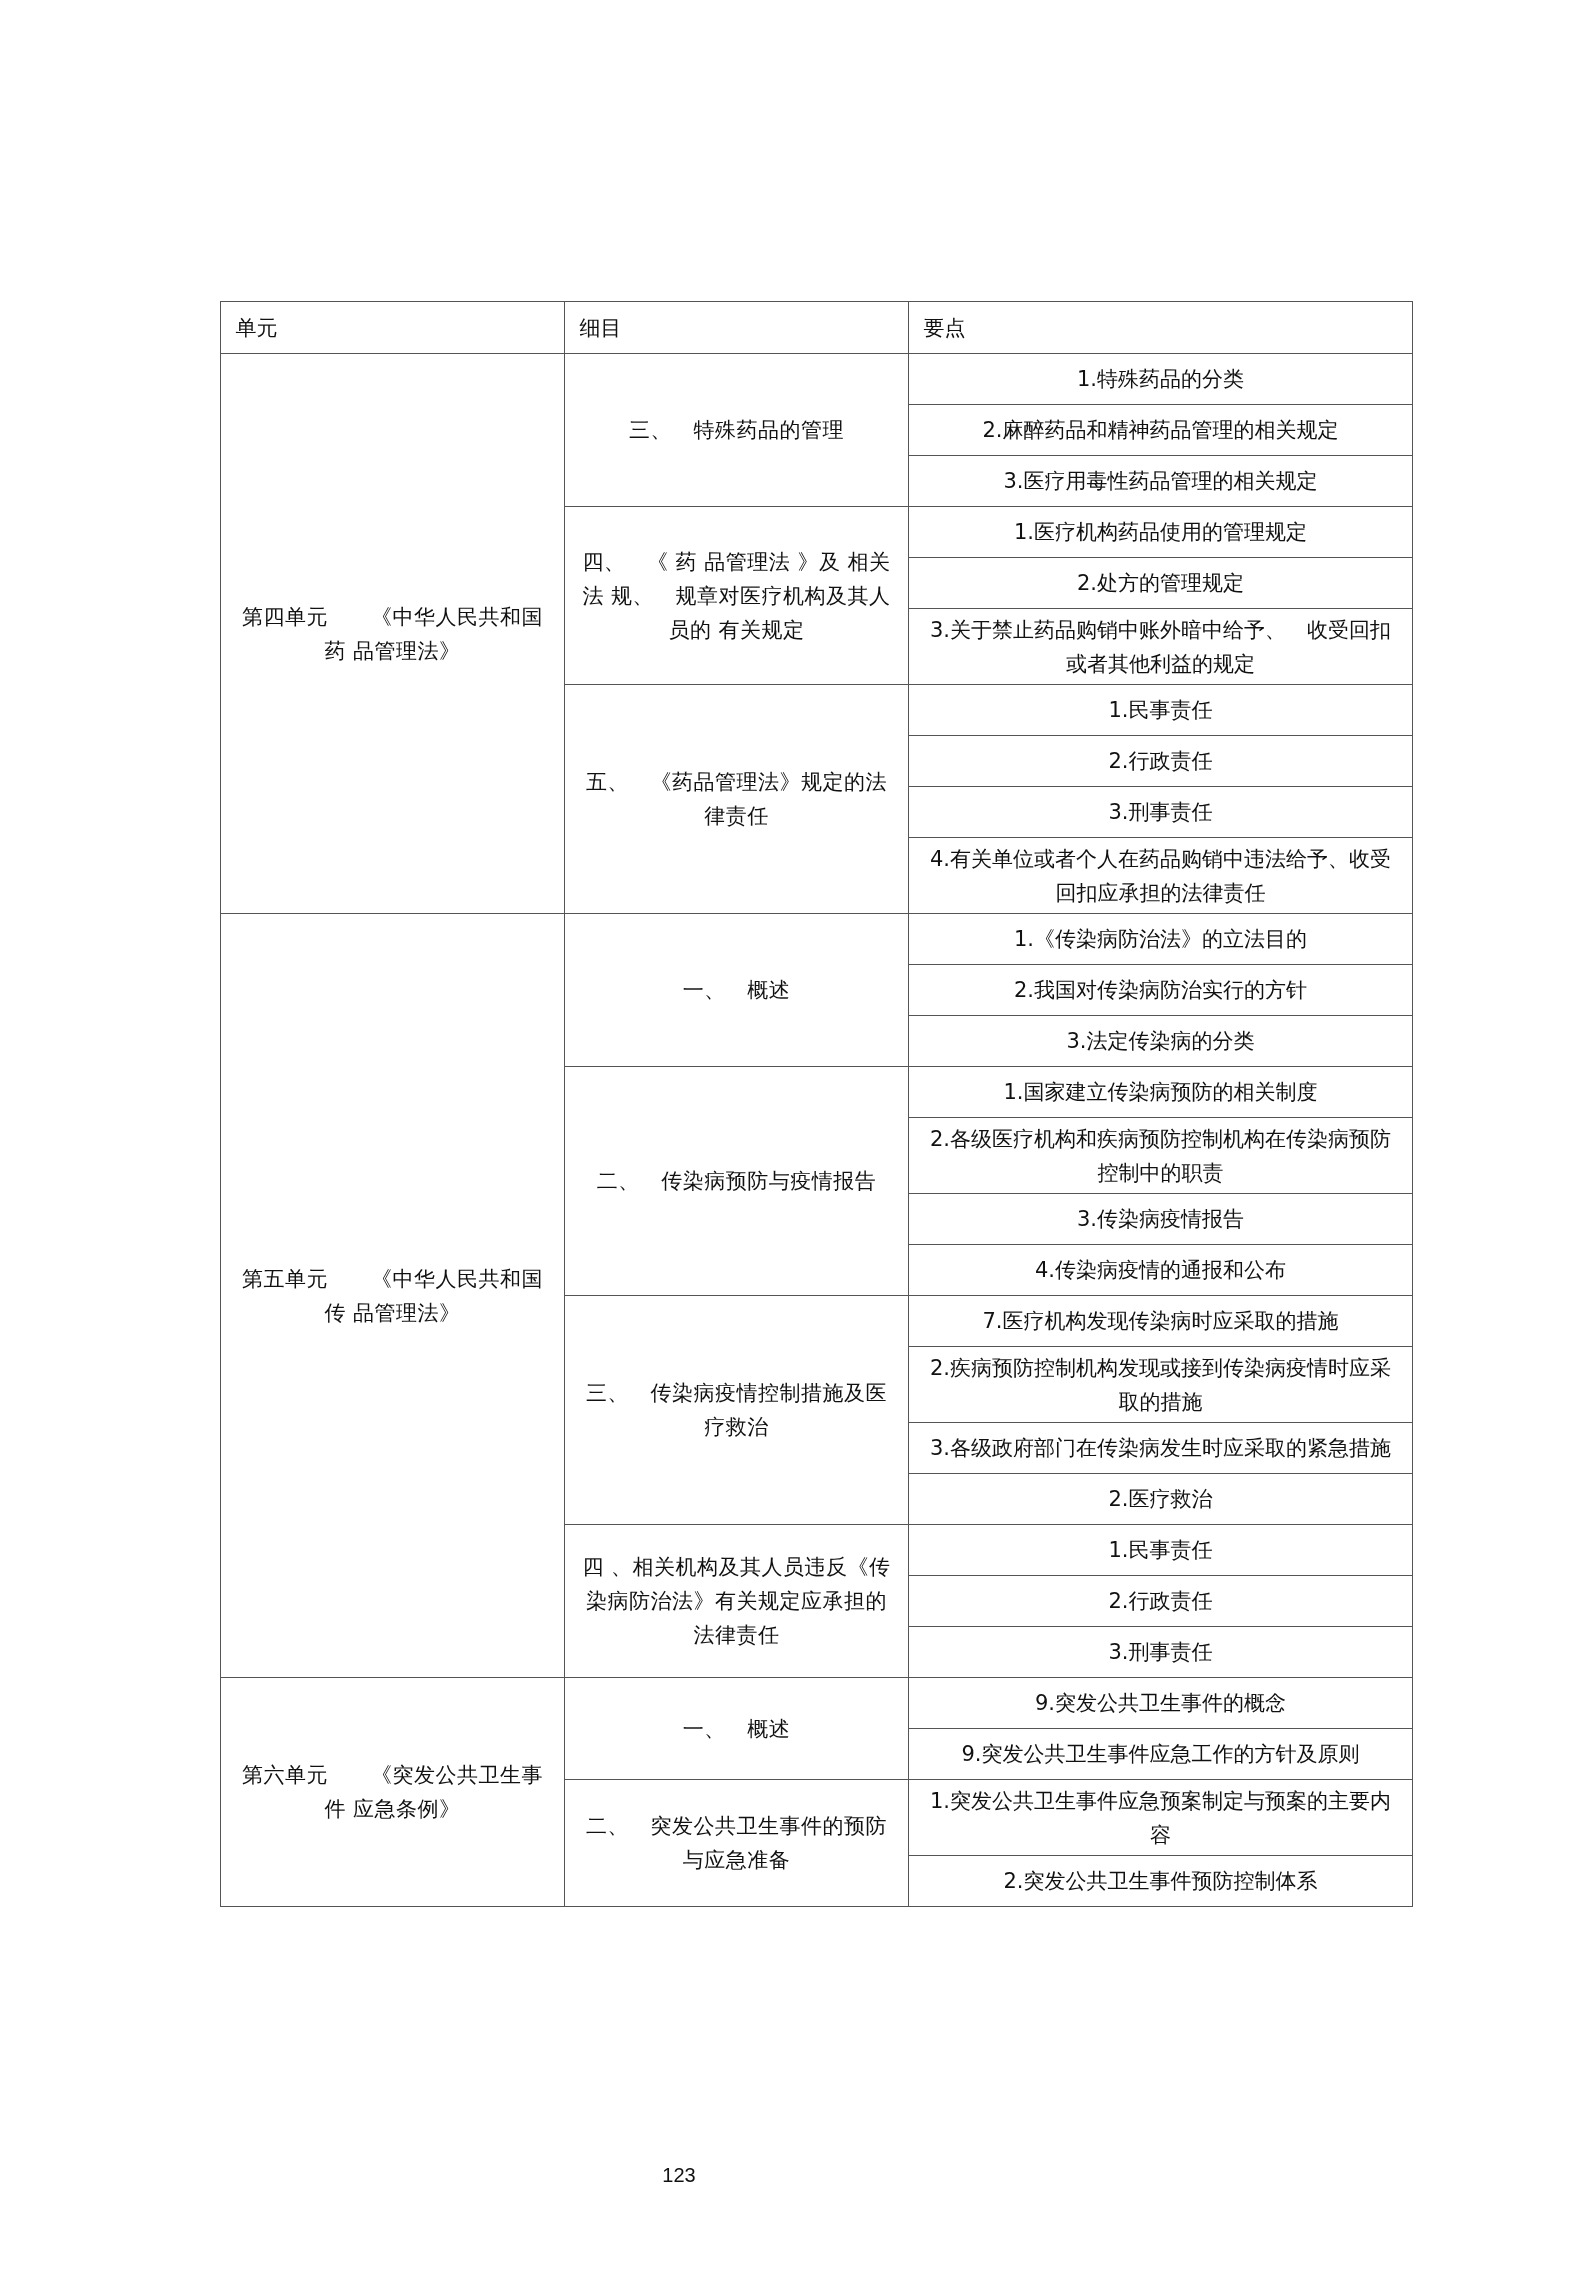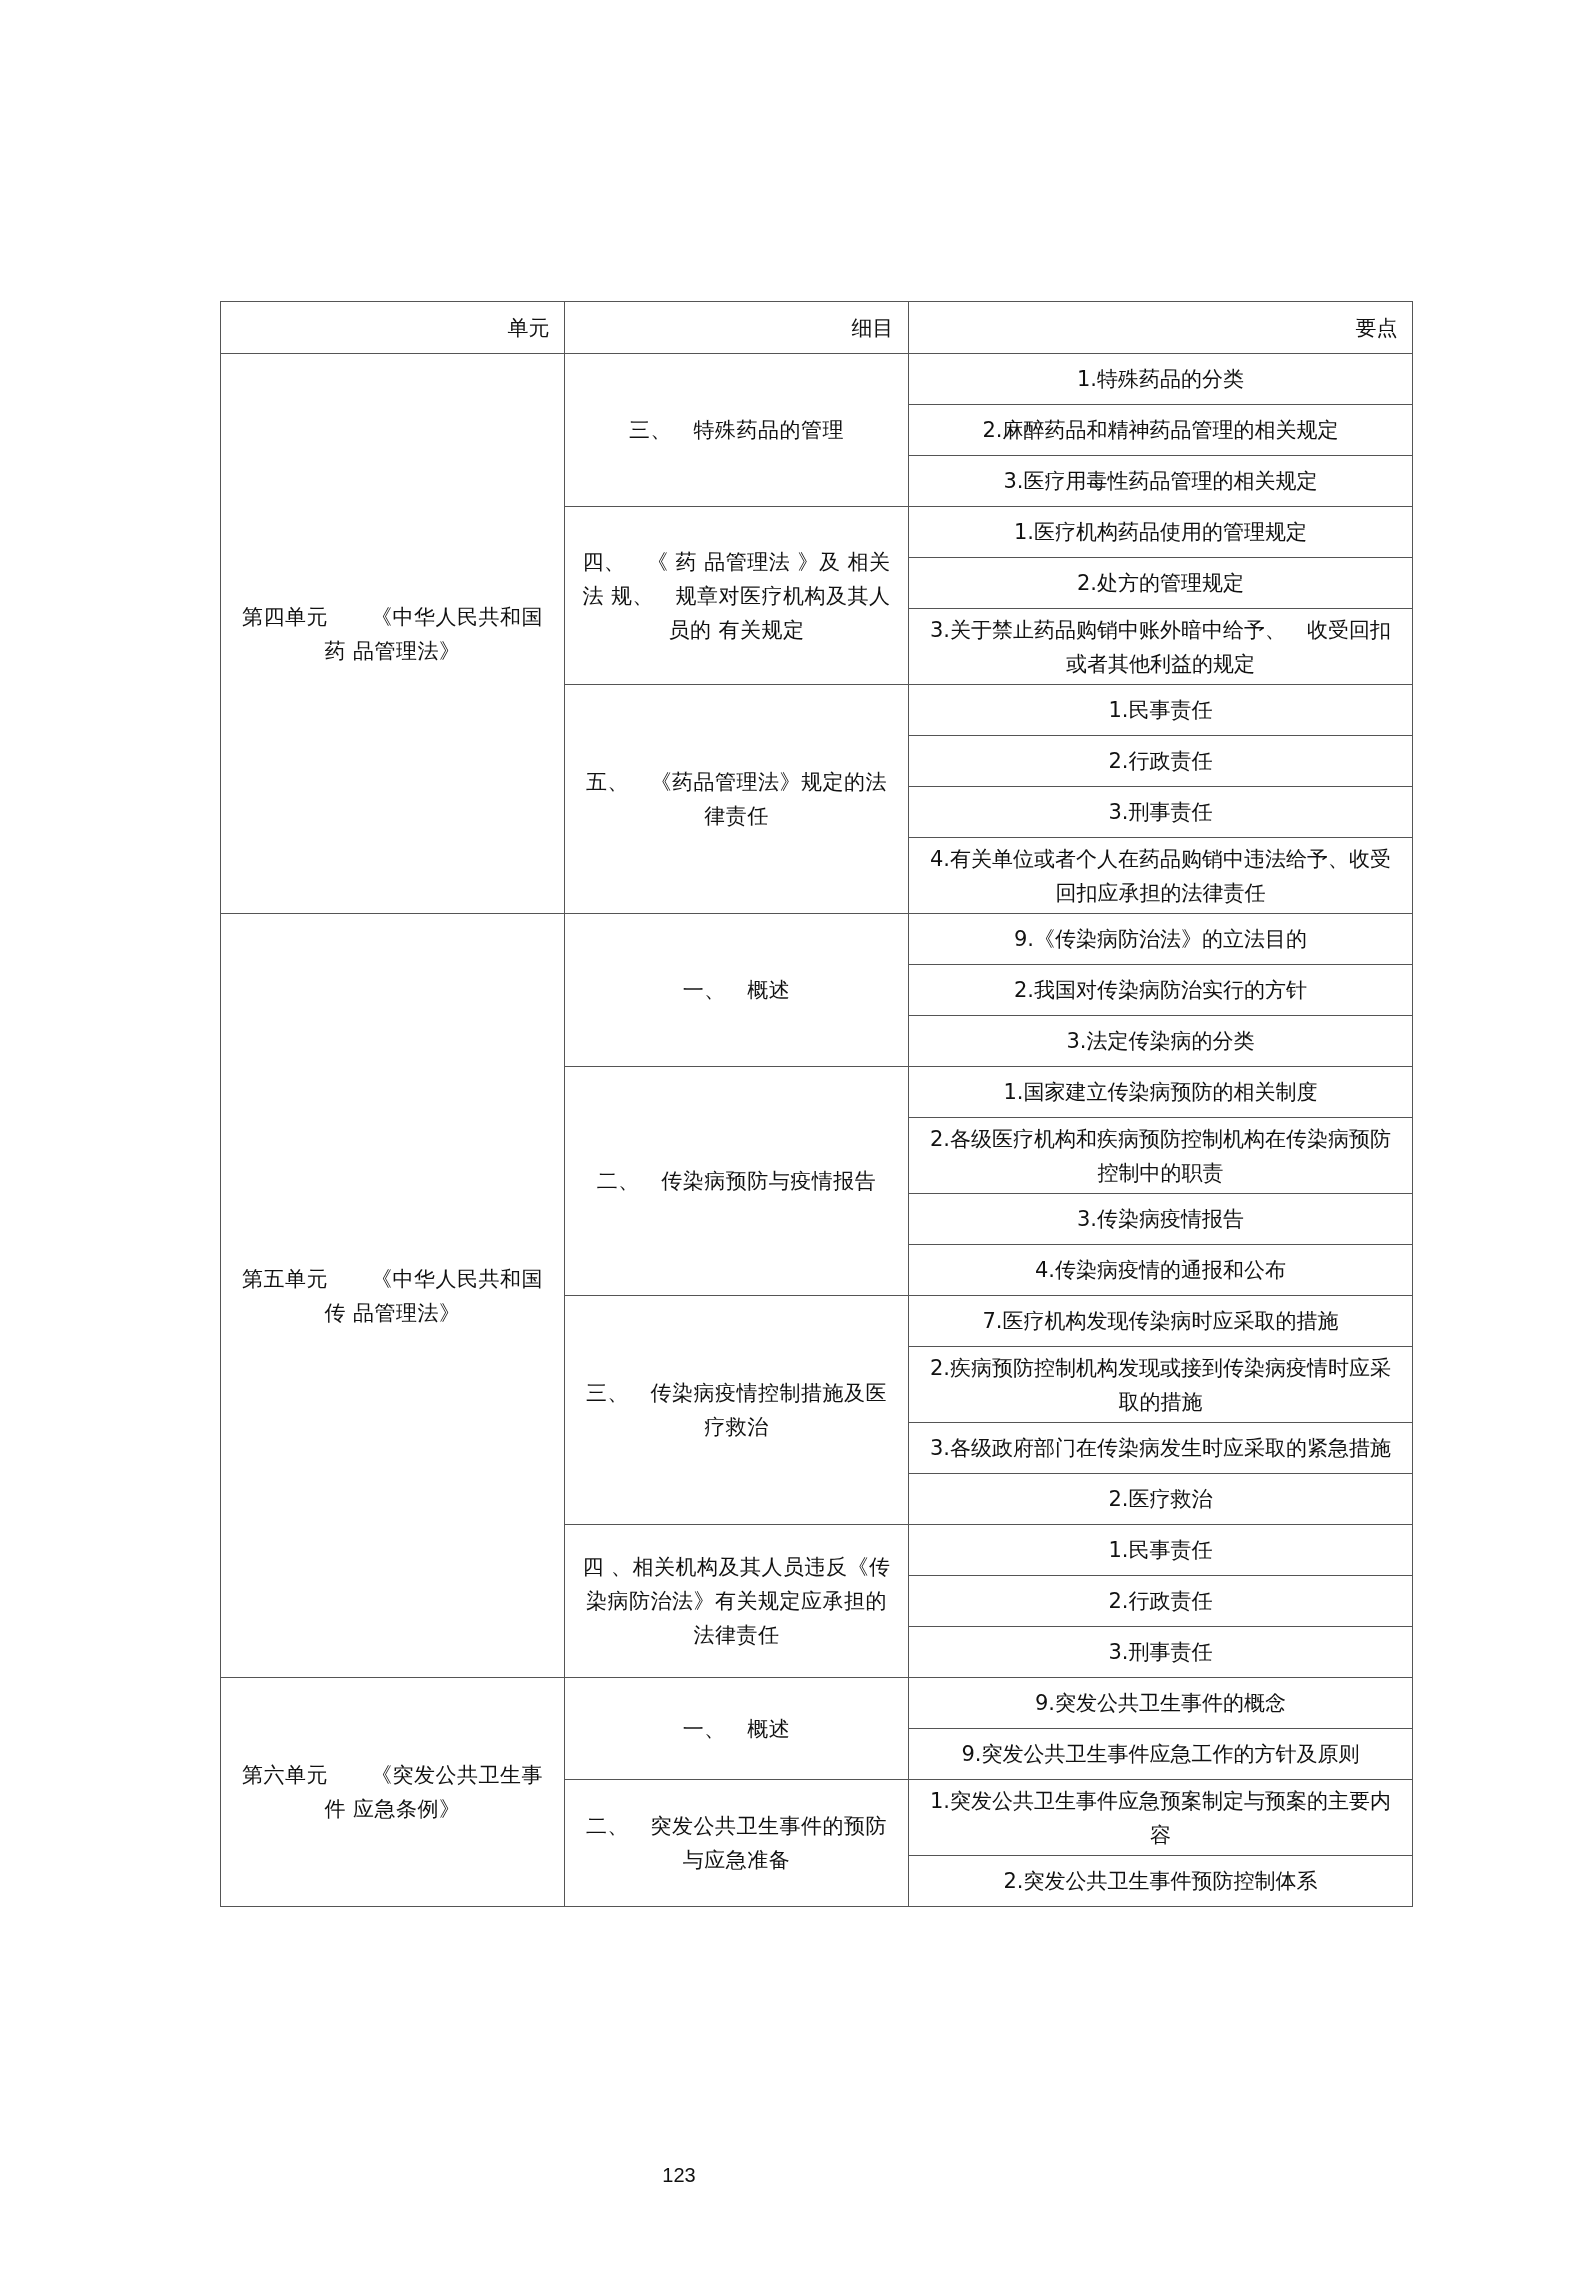--- a/index.html
+++ b/index.html
@@ -16,7 +16,7 @@
     font-weight:normal; word-break:break-all;
   }
   table.syllabus { border:1.8px solid #222; }
-  table.syllabus th { text-align:right; height:51px; }
+  table.syllabus th { text-align:left; height:51px; }
   table.syllabus td.point { height:50px; }
   table.syllabus td.point.two { height:75px; }
   table.syllabus td.unit, table.syllabus td.item { letter-spacing:0.5px; }

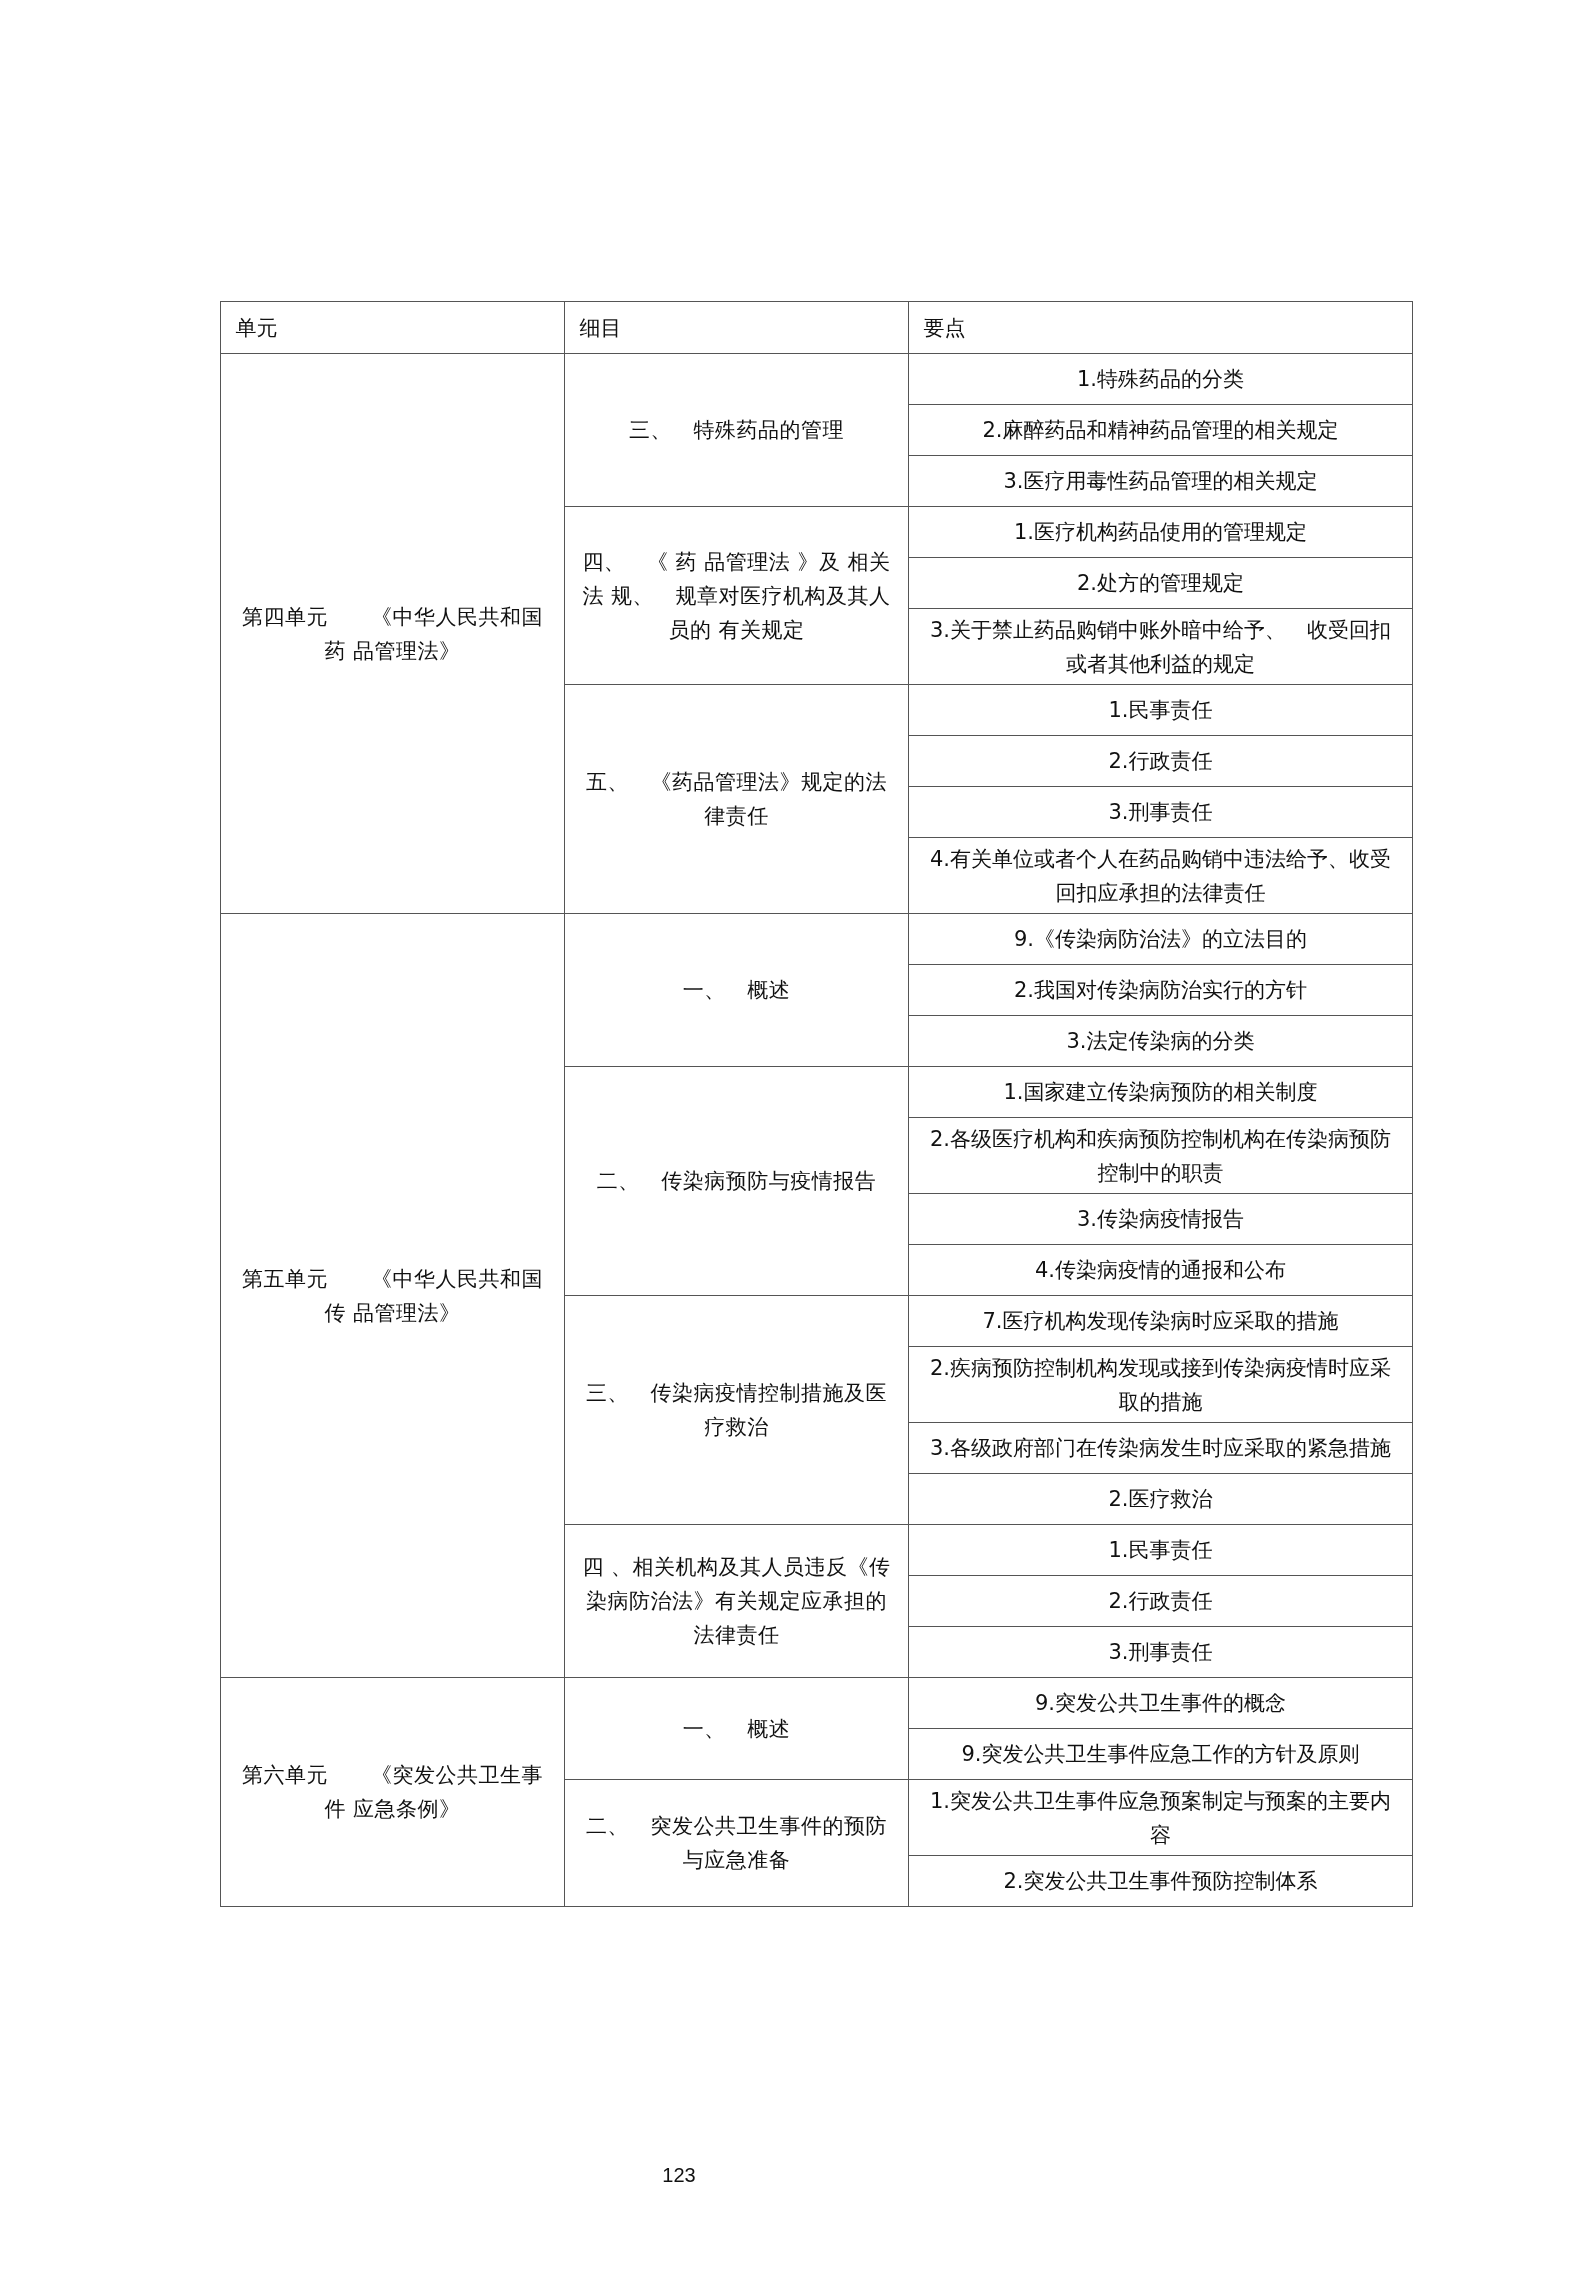--- a/index.html
+++ b/index.html
@@ -80,7 +80,7 @@
       <tr>
         <td class="unit" rowspan="14">第五单元　　《中华人民共和国传 品管理法》</td>
         <td class="item" rowspan="3">一、　概述</td>
-        <td class="point">9.《传染病防治法》的立法目的</td>
+        <td class="point">1.《传染病防治法》的立法目的</td>
       </tr>
       <tr>
           <td class="point">2.我国对传染病防治实行的方针</td>

